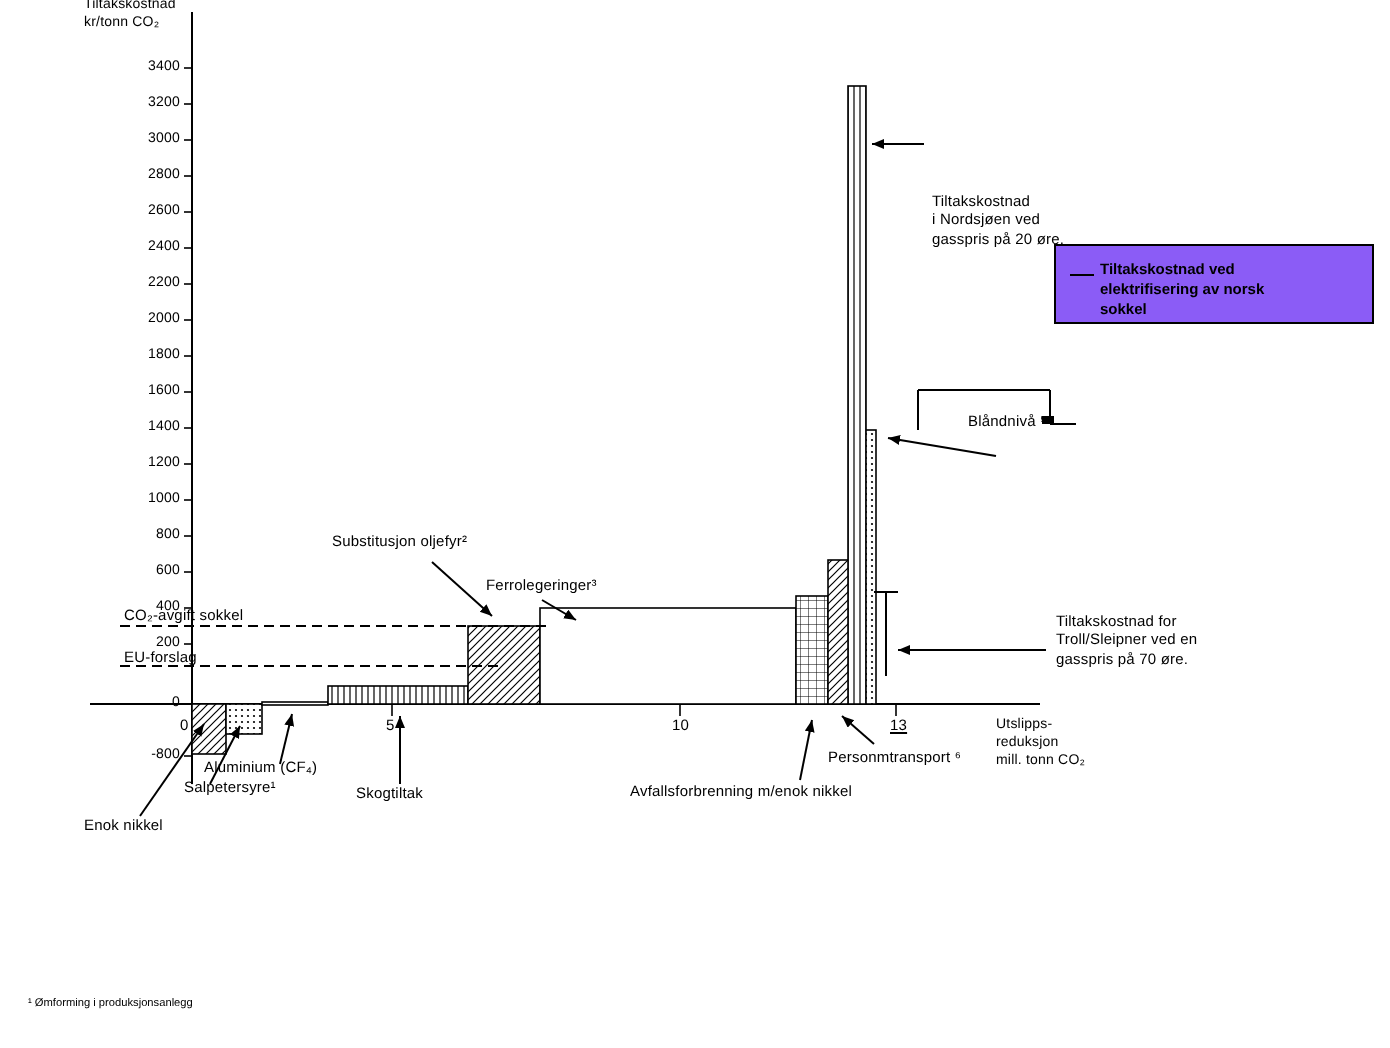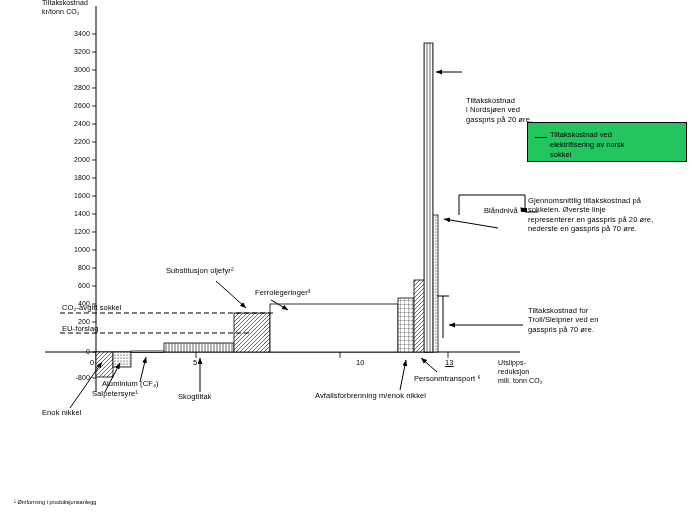--- a/index.html
+++ b/index.html
@@ -58,7 +58,8 @@
     width: 158px;
     height: 38px;
     border: 1px solid #000;
-    background: #22c55e;
+    background: #8b5cf6;
+    font-weight: bold;
   }
   .legend-box .legend-text {
     position: absolute;

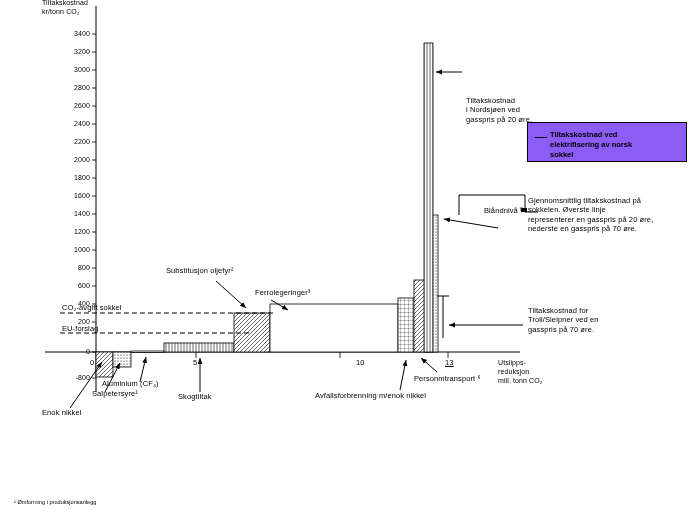--- a/index.html
+++ b/index.html
@@ -234,10 +234,6 @@
   <div class="lbl" style="left:466px; top:52px;margin-top:44px;">Tiltakskostnad
 i Nordsjøen ved
 gasspris på 20 øre.</div>
-  <div class="lbl" style="left:528px; top:196px;">Gjennomsnittlig tiltakskostnad på
-sokkelen. Øverste linje
-representerer en gasspris på 20 øre,
-nederste en gasspris på 70 øre.</div>
   <div class="lbl" style="left:528px; top:306px;">Tiltakskostnad for
 Troll/Sleipner ved en
 gasspris på 70 øre.</div>

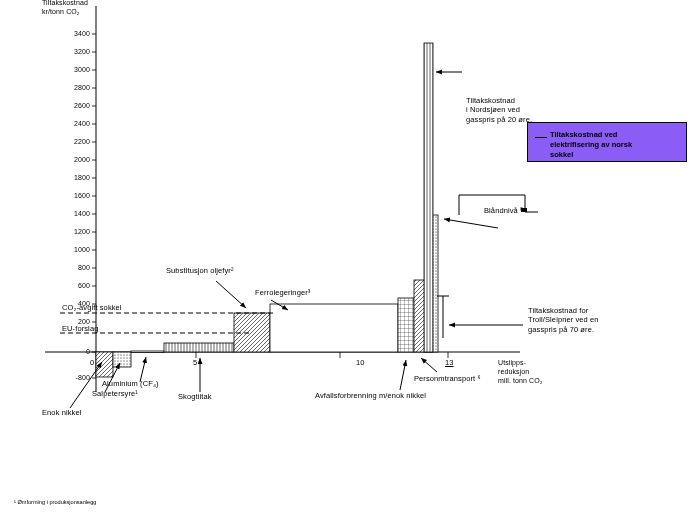--- a/index.html
+++ b/index.html
@@ -229,7 +229,7 @@
   <div class="lbl" style="left:62px; top:324px;">EU-forslag</div>
 
   <div class="lbl" style="left:166px; top:266px;">Substitusjon oljefyr²</div>
-  <div class="lbl" style="left:255px; top:288px;">Ferrolegeringer³</div>
+  <div class="lbl" style="left:243px; top:288px;">Ferrolegeringer³</div>
   <div class="lbl" style="left:464px; top:206px;padding-left:20px;">Blåndnivå ⁵</div>
   <div class="lbl" style="left:466px; top:52px;margin-top:44px;">Tiltakskostnad
 i Nordsjøen ved

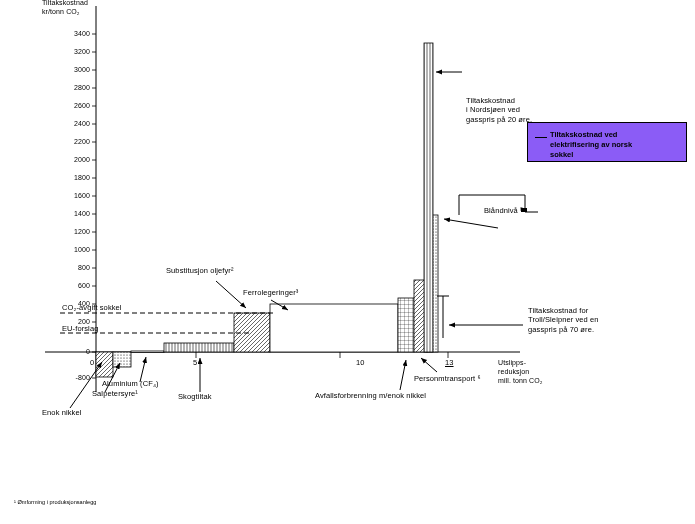--- a/index.html
+++ b/index.html
@@ -222,7 +222,7 @@
 
   <div class="lbl" style="left:90px; top:358px;">0</div>
   <div class="lbl" style="left:193px; top:358px;">5</div>
-  <div class="lbl" style="left:356px; top:358px;text-align:right;">10</div>
+  <div class="lbl" style="left:336px; top:358px;text-align:right;">10</div>
   <div class="lbl" style="left:445px; top:358px;text-decoration:underline;">13</div>
 
   <div class="lbl" style="left:62px; top:303px;">CO₂-avgift sokkel</div>

